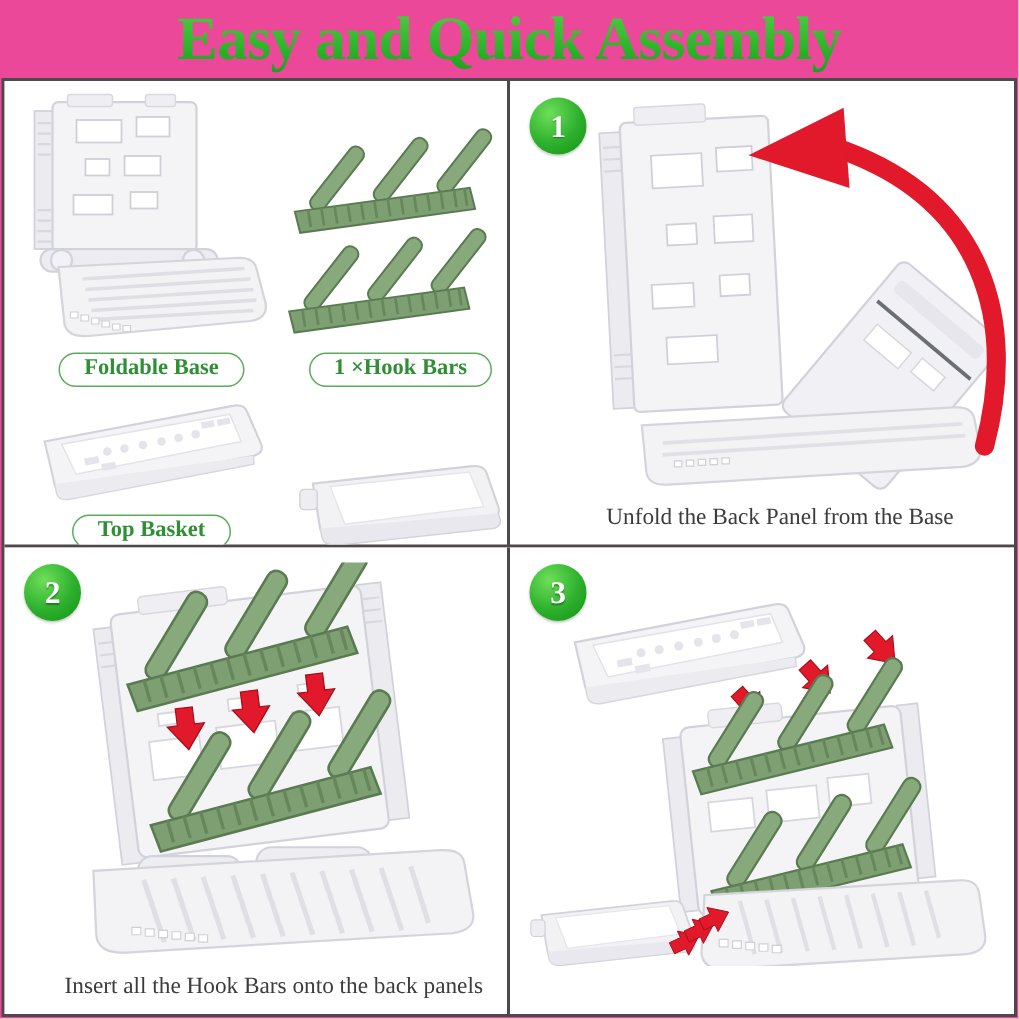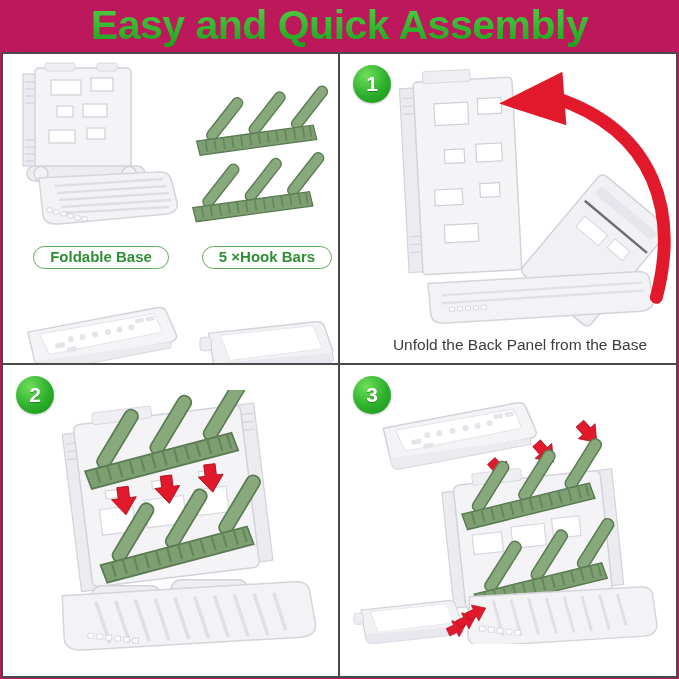--- a/index.html
+++ b/index.html
@@ -5,8 +5,8 @@
   * { margin:0; padding:0; box-sizing:border-box; }
   html,body { background:#ffffff; }
   .page {
-    position:relative; width:679px; height:679px; background:#be185d;
-    font-family:Liberation Sans, sans-serif; overflow:hidden;
+    position:relative; width:679px; height:679px; background:#ec4899;
+    font-family:Liberation Serif, serif; overflow:hidden;
   }
   .title {
     height:52px; line-height:50px; text-align:center;

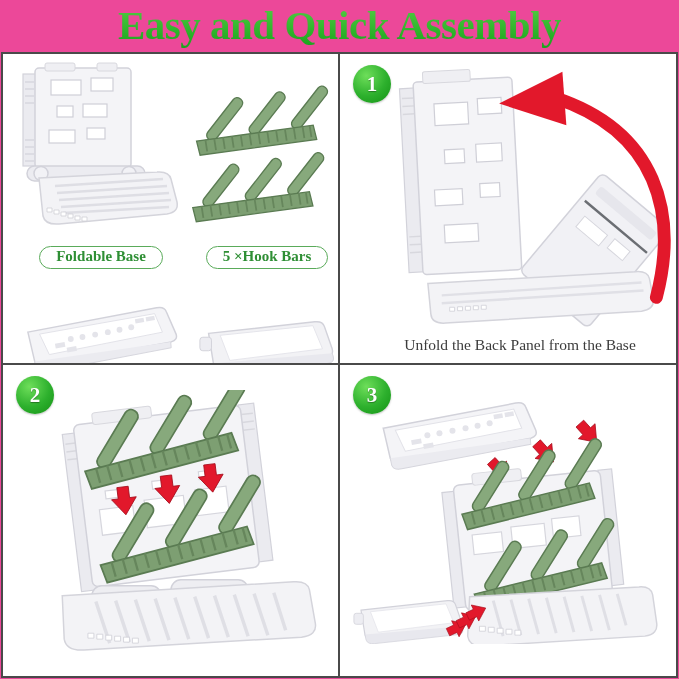--- a/index.html
+++ b/index.html
@@ -34,7 +34,7 @@
     display:grid; grid-template-columns:1fr 1fr; grid-template-rows:1fr 104px;
     padding:6px 8px 6px 8px; row-gap:4px;
   }
-  .part { display:flex; flex-direction:column; align-items:center; justify-content:flex-end; gap:16px; }
+  .part { display:flex; flex-direction:column; align-items:center; justify-content:flex-end; gap:5px; }
   .pill {
     display:inline-block; background:#ffffff;
     border:1.5px solid #5aab5a; border-radius:16px;

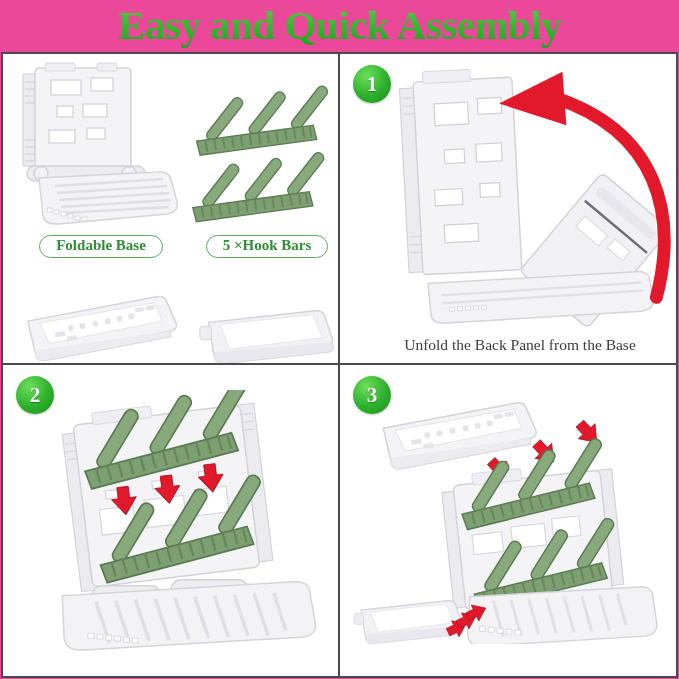--- a/index.html
+++ b/index.html
@@ -138,7 +138,7 @@
           <use href="#hookbar" transform="translate(4,12) scale(0.93)"></use>
           <use href="#hookbar" transform="translate(0,82) scale(0.93)"></use>
         </svg>
-        <span class="pill">5 ×Hook Bars</span>
+        <span class="pill">1 ×Hook Bars</span>
       </div>
 
       <div class="part">

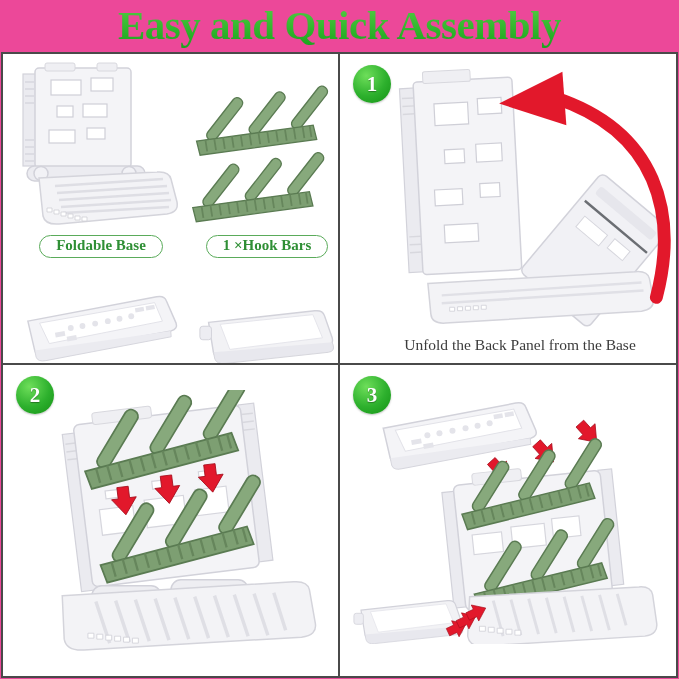--- a/index.html
+++ b/index.html
@@ -145,6 +145,7 @@
         <svg width="170" height="78" viewBox="0 0 170 80">
           <use href="#topbasket"></use>
         </svg>
+        <span class="pill">Top Basket</span>
       </div>
 
       <div class="part">

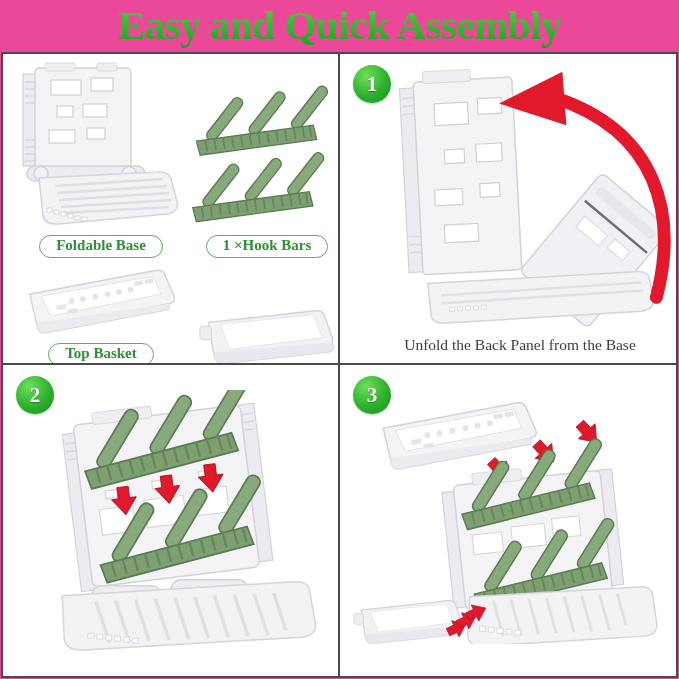--- a/index.html
+++ b/index.html
@@ -228,6 +228,7 @@
           <path d="M84,246 h6 v5 h-6 Z M93,247 h6 v5 h-6 Z M102,248 h6 v5 h-6 Z M111,249 h6 v5 h-6 Z M120,250 h6 v5 h-6 Z M129,251 h6 v5 h-6 Z" fill="#ffffff" stroke="#cfcfd6" stroke-width="0.8"></path>
         </svg>
       </div>
+      <div class="caption">Insert all the Hook Bars onto the back panels</div>
     </section>
 
     <section class="cell step">

